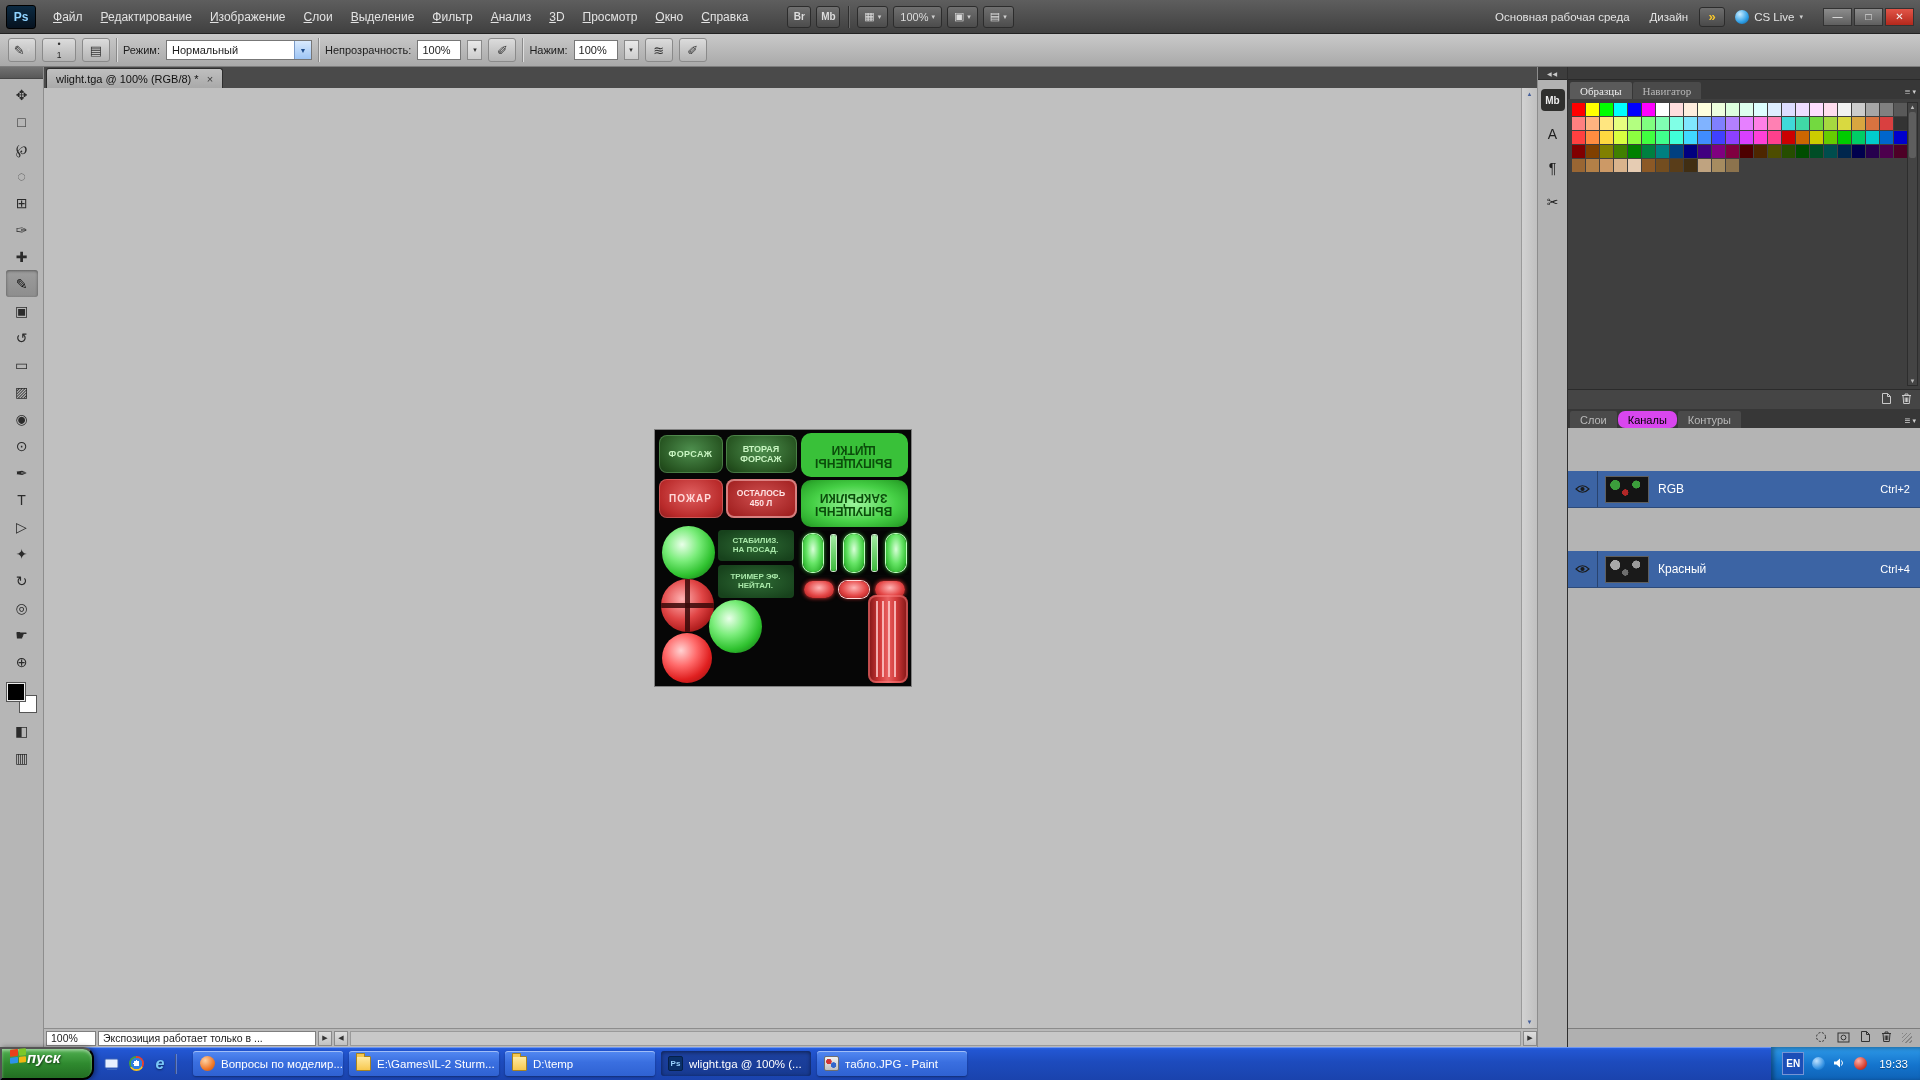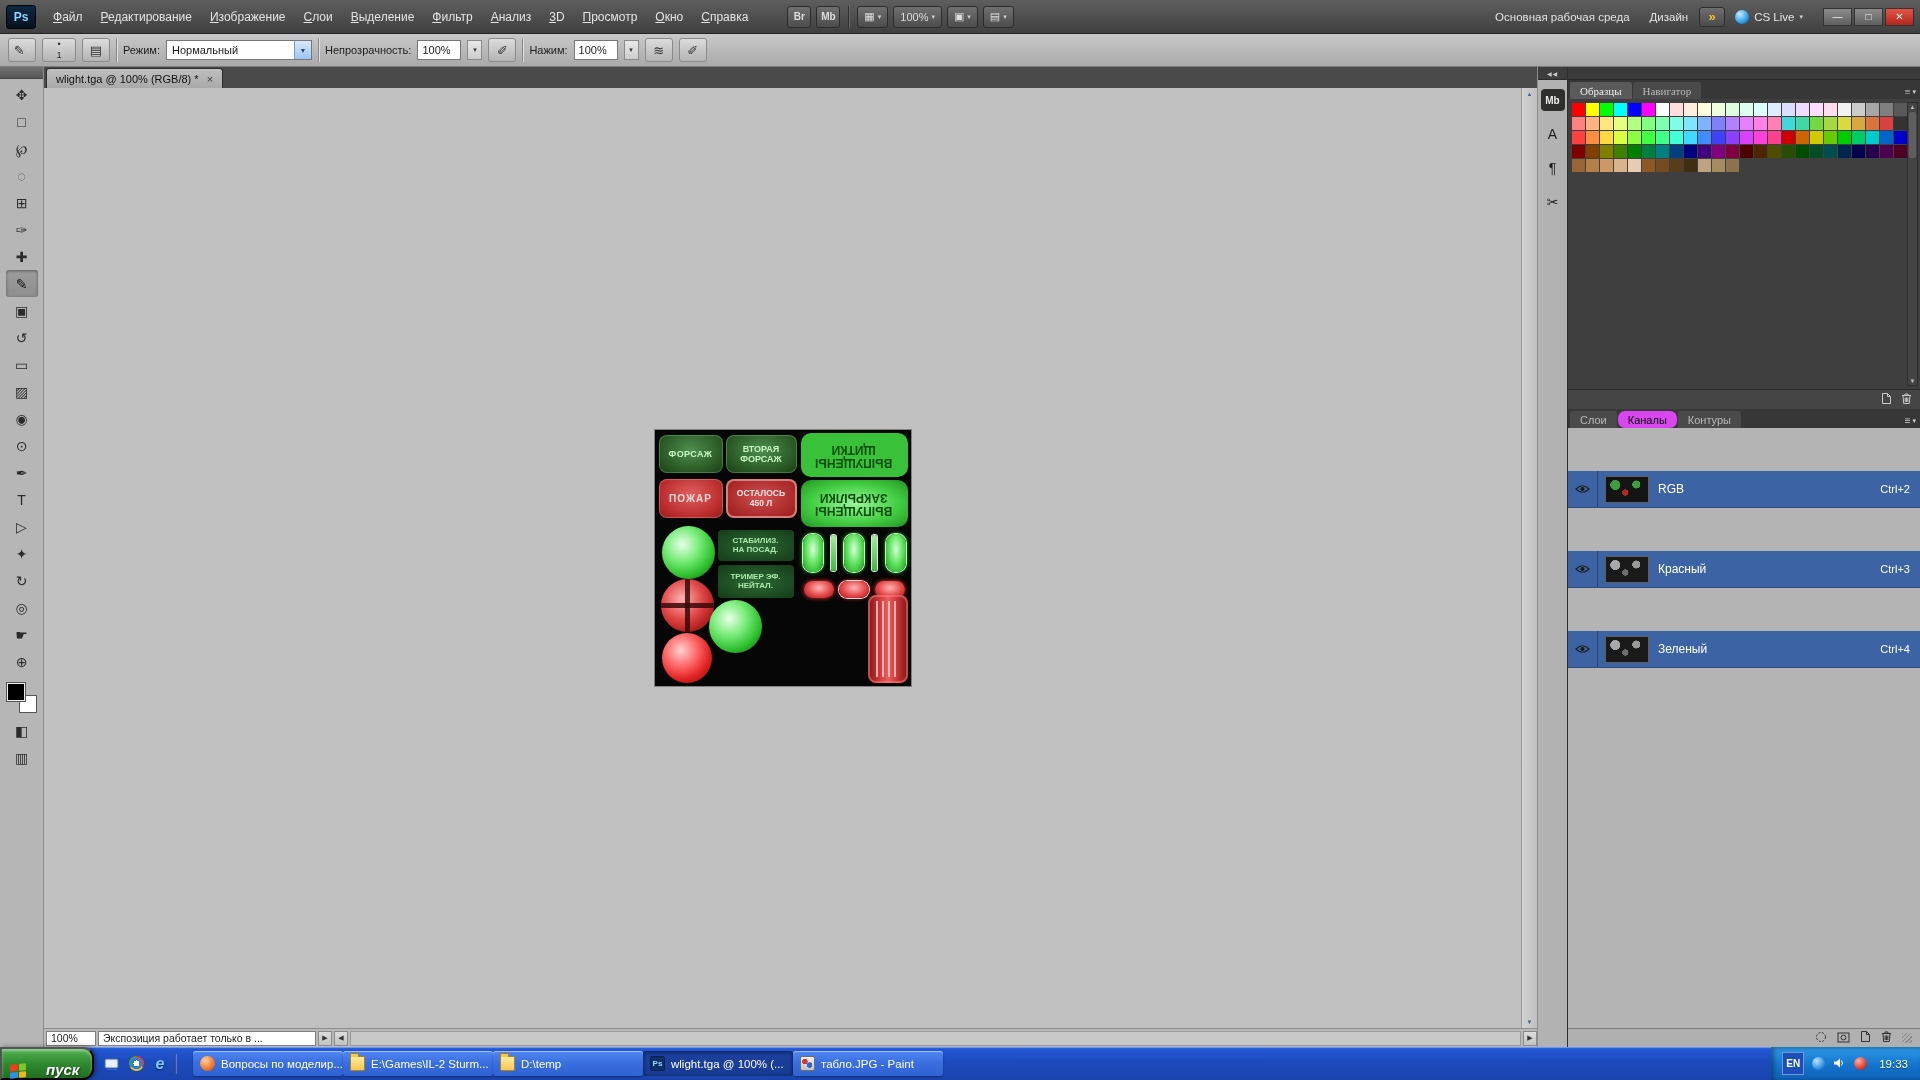--- a/index.html
+++ b/index.html
@@ -724,7 +724,7 @@
                 </span>
                 <span class="ch-thumb" data-thumb="gray"></span>
                 <span class="ch-name">Красный</span>
-                <span class="ch-key">Ctrl+3</span>
+                <span class="ch-key">Ctrl+4</span>
               </div>
 
               <div class="ch-row" data-selected="true">

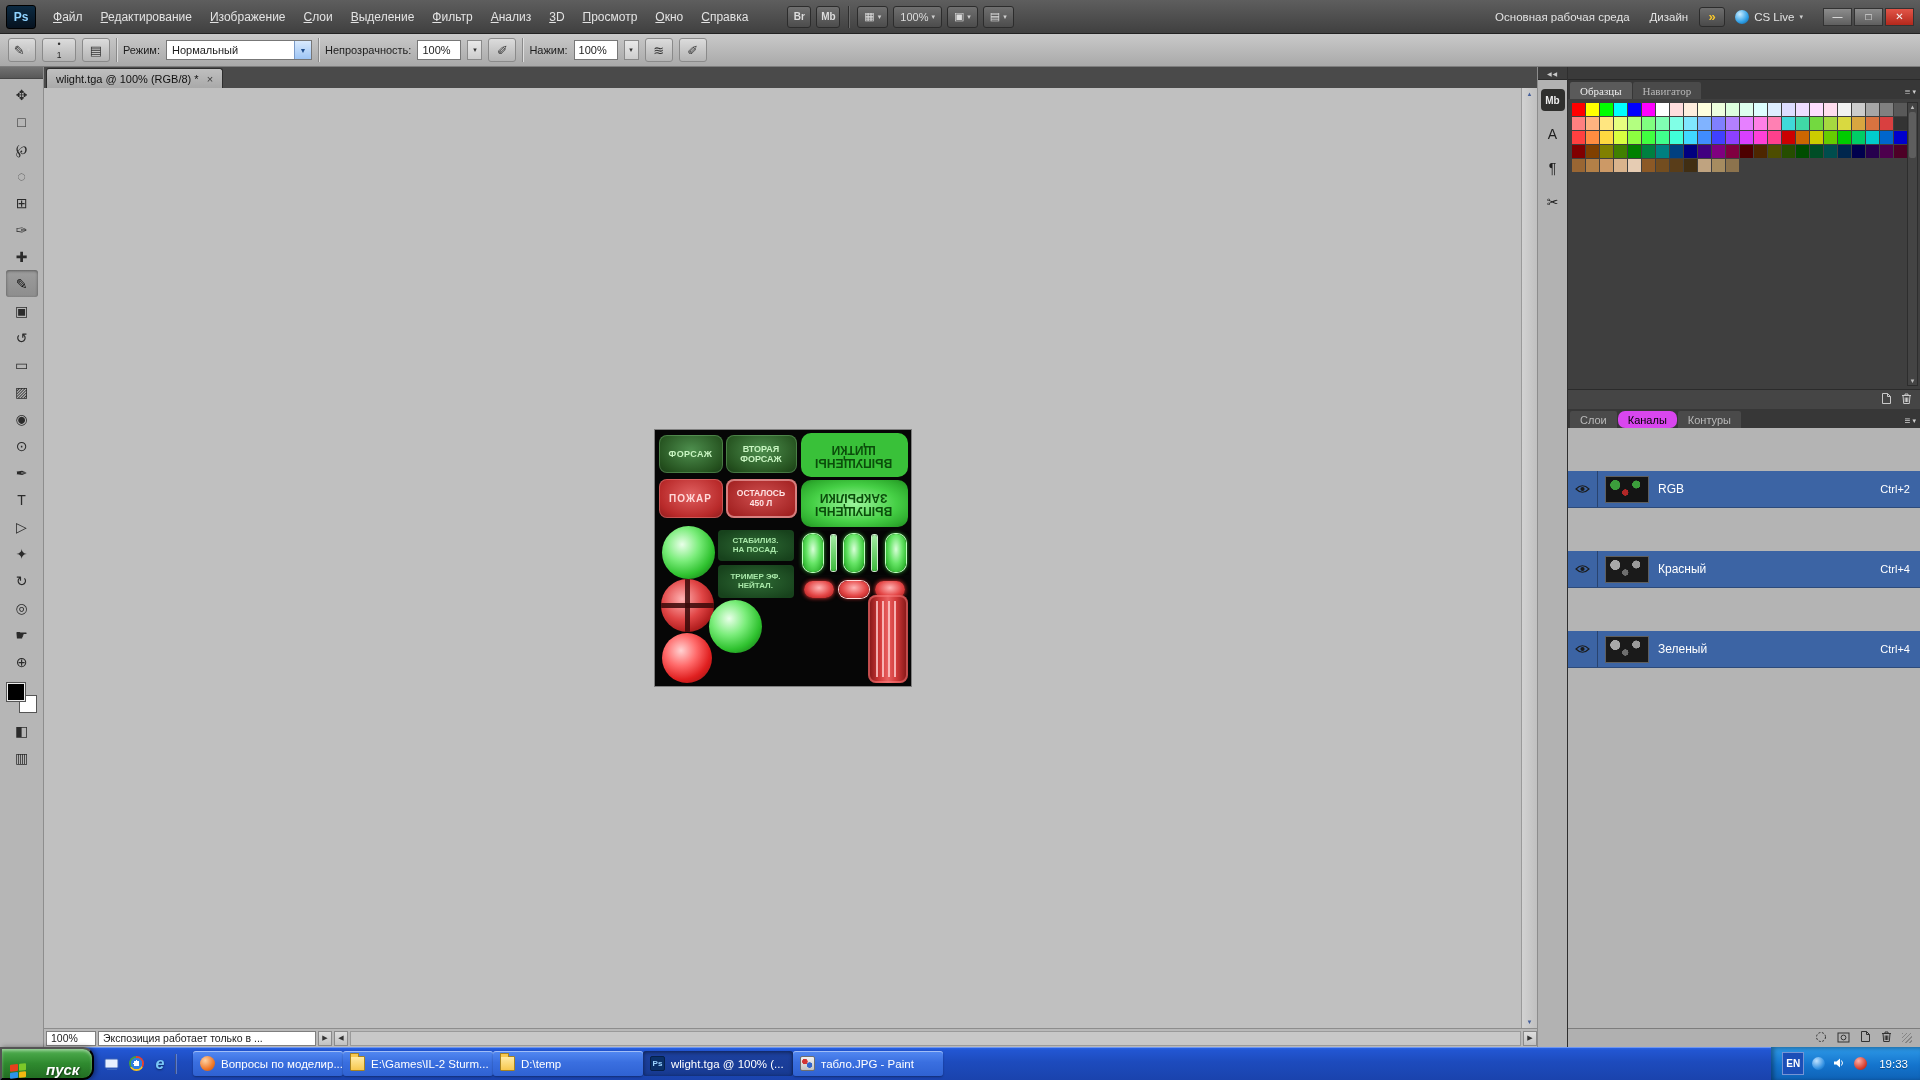--- a/index.html
+++ b/index.html
@@ -727,17 +727,6 @@
                 <span class="ch-key">Ctrl+4</span>
               </div>
 
-              <div class="ch-row" data-selected="true">
-                <span class="eye-cell" data-visible="true">
-                  <svg width="15" height="10" viewBox="0 0 15 10">
-                    <path d="M1 5 Q7.5 -1.5 14 5 Q7.5 11.5 1 5 Z" fill="none" stroke="currentColor" stroke-width="1.1"></path>
-                    <circle cx="7.5" cy="5" r="2.1" fill="currentColor"></circle>
-                  </svg>
-                </span>
-                <span class="ch-thumb" data-thumb="gray"></span>
-                <span class="ch-name">Зеленый</span>
-                <span class="ch-key">Ctrl+4</span>
-              </div>
 
 
             </div>

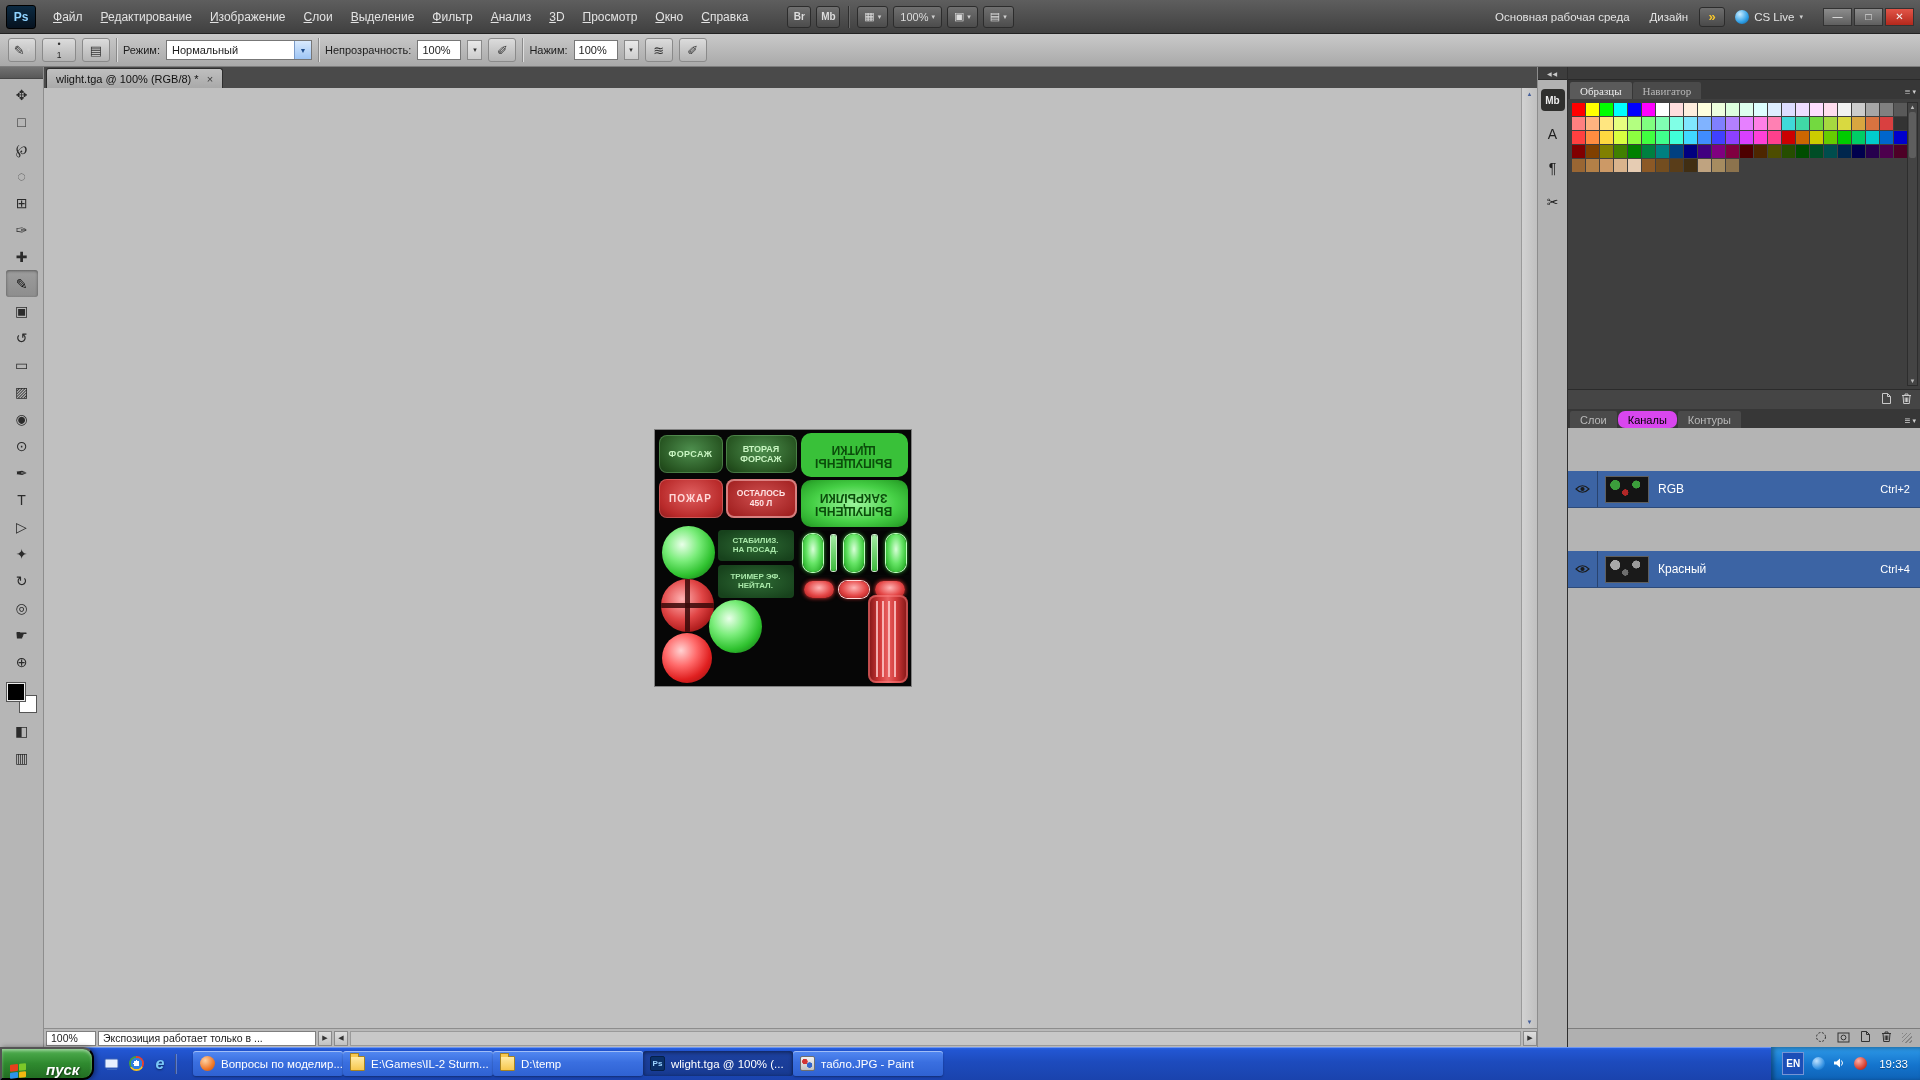--- a/index.html
+++ b/index.html
@@ -185,7 +185,7 @@
   
   #taskbar { height:33px; flex:none; display:flex; align-items:stretch;
              background:linear-gradient(#2c68ea 0%, #2256d2 10%, #1d4bbd 45%, #1a43ad 100%); box-shadow:inset 0 1px 0 #6d96f2; }
-  .start { width:94px; flex:none; display:flex; align-items:flex-end; gap:20px; padding:0 12px 0 8px; color:#fff; font-weight:bold;
+  .start { width:94px; flex:none; display:flex; align-items:flex-start; gap:1px; padding:0 12px 0 8px; color:#fff; font-weight:bold;
            font-style:italic; font-size:15px; text-shadow:1px 1px 2px rgba(0,0,0,.55); border-radius:0 11px 11px 0;
            background:linear-gradient(#52b152, #2f8a2f 50%, #226e22); box-shadow:inset 0 2px 3px rgba(255,255,255,.4), 2px 0 5px rgba(0,0,0,.4); }
   .flag { width:16px; height:14px; display:grid; grid-template-columns:1fr 1fr; grid-template-rows:1fr 1fr; gap:1px; transform:skewY(-6deg); }

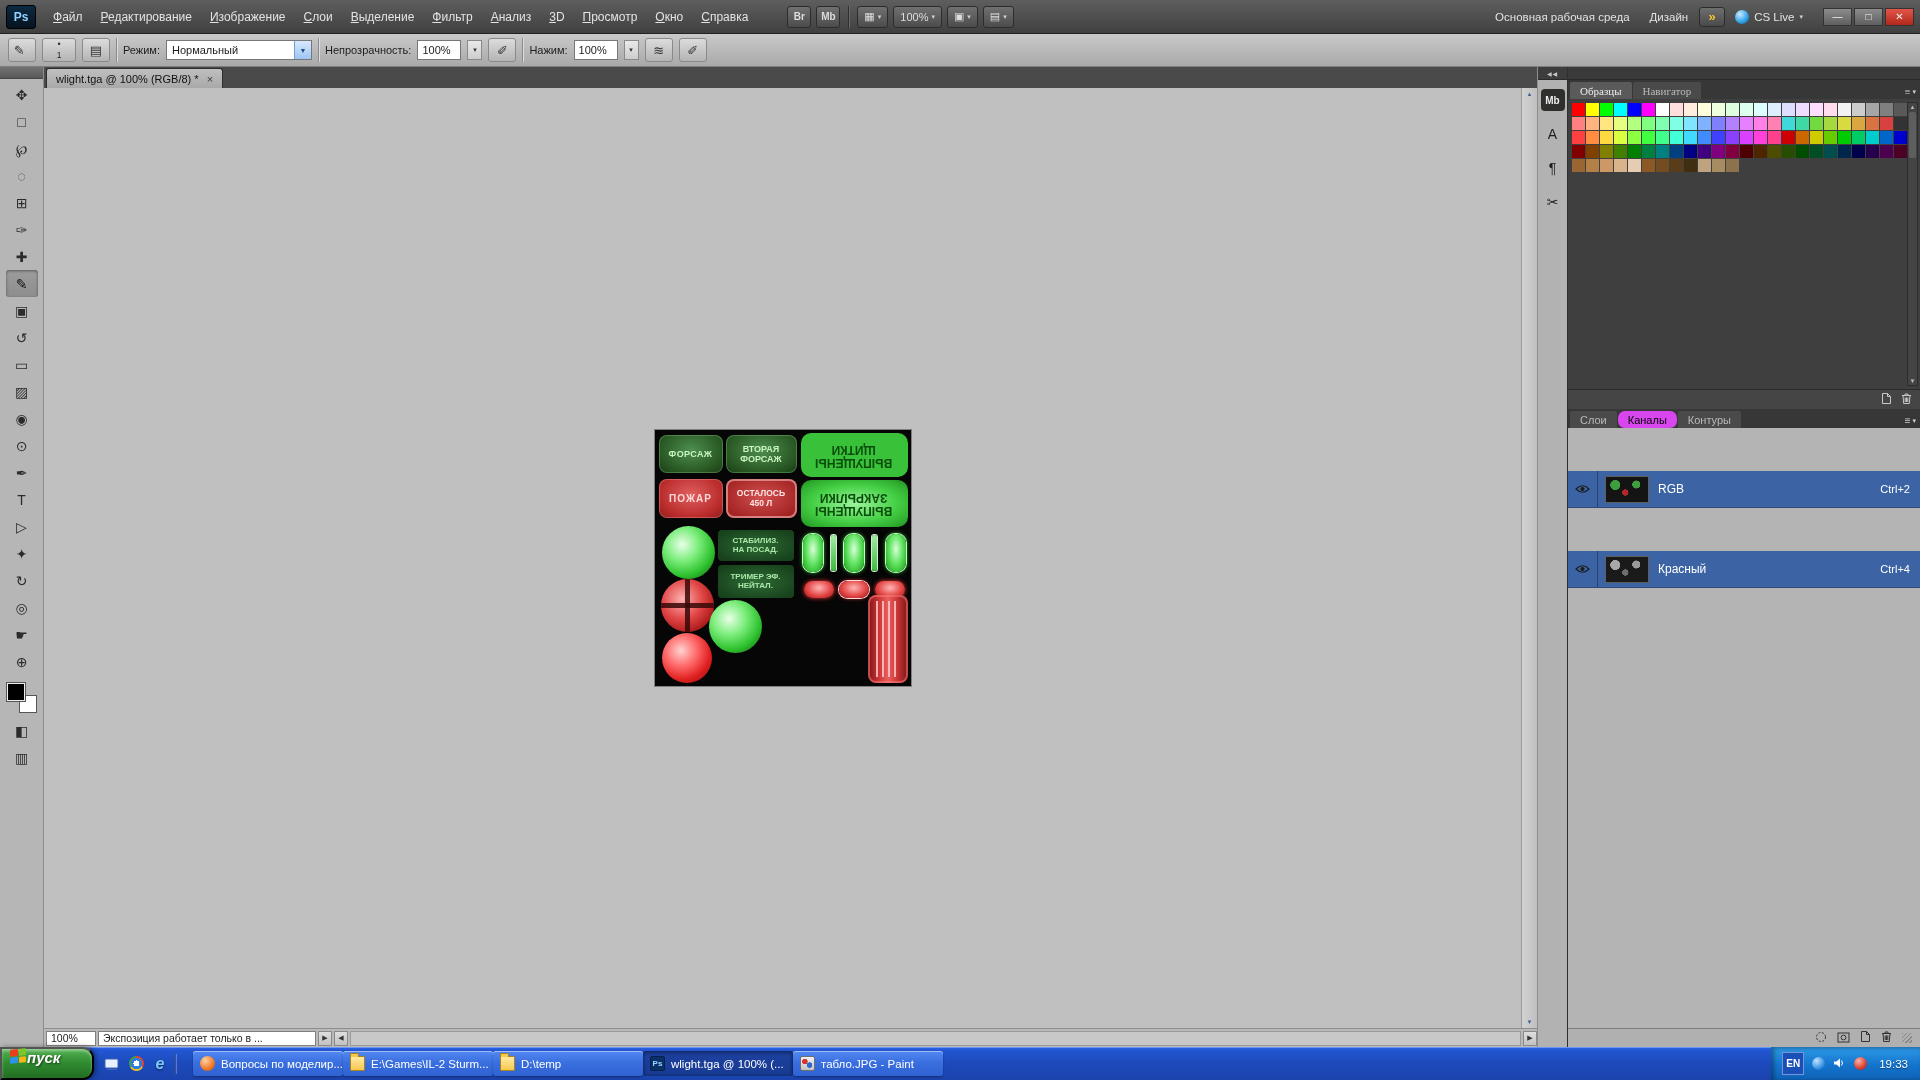--- a/index.html
+++ b/index.html
@@ -198,7 +198,7 @@
       background: radial-gradient(circle at 50% 50%, #fff 0 3px, #2f7de0 3px 5.5px, rgba(0,0,0,0) 6px),
                   conic-gradient(#e8412f 0 33%, #f7c21c 33% 66%, #46a03c 66% 100%); }
   .ie-e { color:#79c7f7; font-size:16px; font-weight:bold; font-style:italic; text-shadow:0 1px 2px rgba(0,0,0,.5); }
-  #tasks { flex:1; display:flex; align-items:center; padding:0 7px; overflow:hidden; }
+  #tasks { flex:1; display:flex; align-items:center; gap:6px; padding:0 7px; overflow:hidden; }
   .task { width:150px; height:25px; flex:none; display:flex; align-items:center; gap:6px; padding:0 7px; border-radius:3px;
           color:#fff; font-size:11.5px; white-space:nowrap; overflow:hidden;
           background:linear-gradient(#5389f2, #3a6fe0 45%, #2f62d2); box-shadow:inset 0 1px 0 rgba(255,255,255,.45), 0 1px 2px rgba(0,0,0,.35); }

